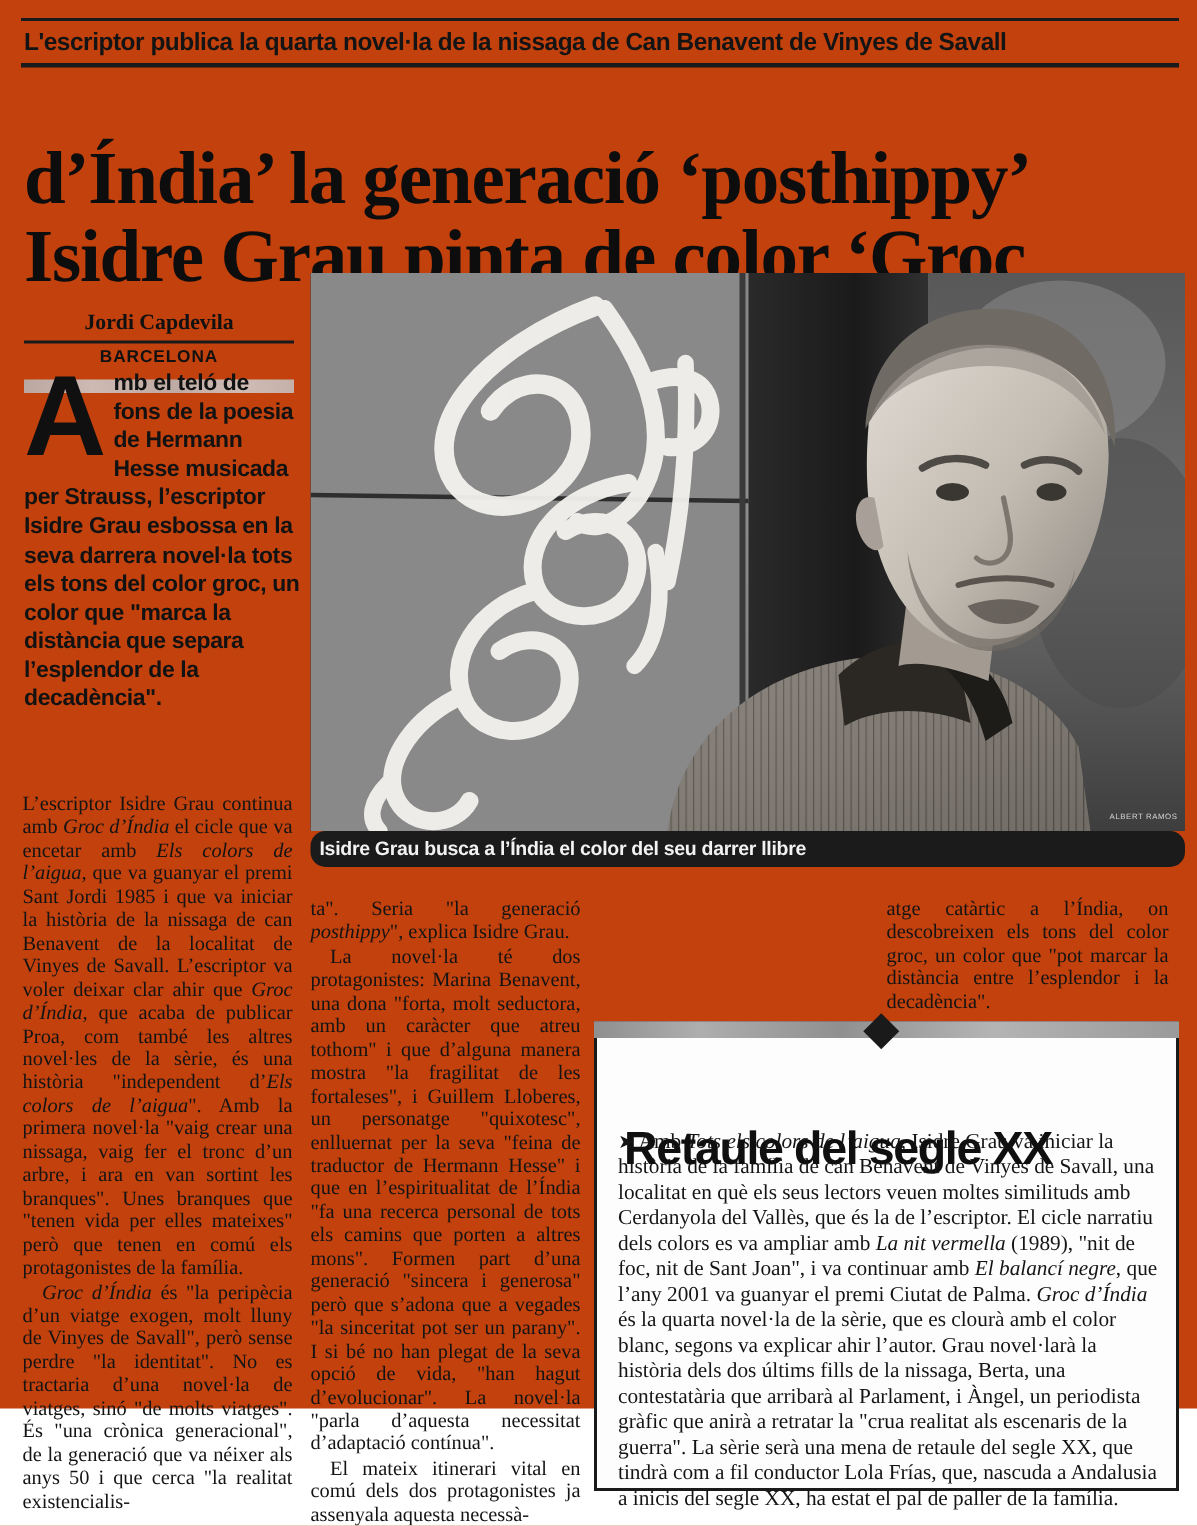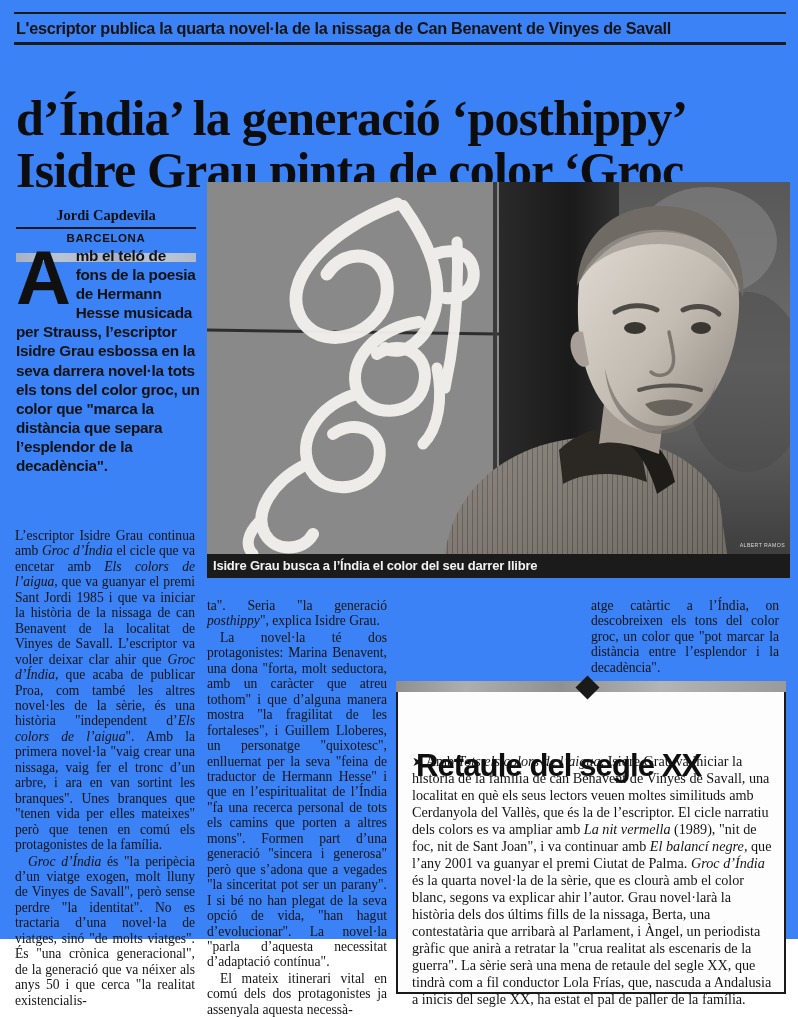--- a/index.html
+++ b/index.html
@@ -20,7 +20,7 @@
     left: 0; top: 0;
     width: 798px;
     height: 939px;
-    background: #3b82f6;
+    background: #c2410c;
   }
 
   

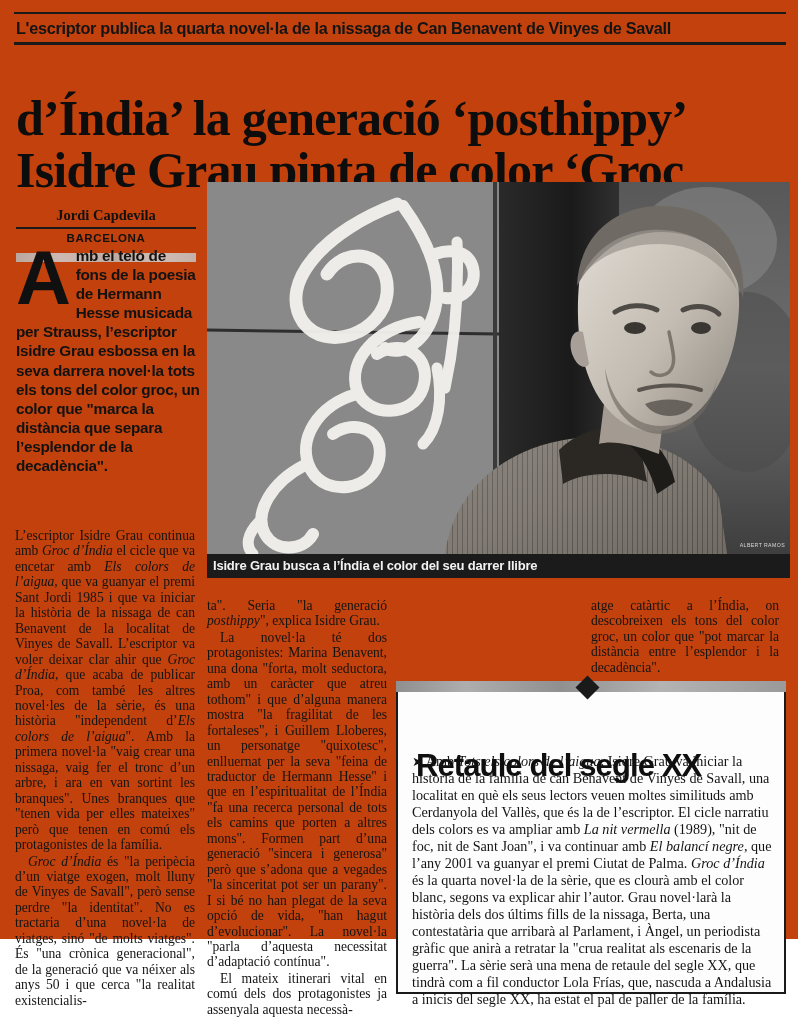--- a/index.html
+++ b/index.html
@@ -157,6 +157,7 @@
     left: 207px; top: 554px;
     width: 583px; height: 24px;
     background: #1b1b1b;
+    border-radius: 10px;
   }
   .caption-text {
     position: absolute;

